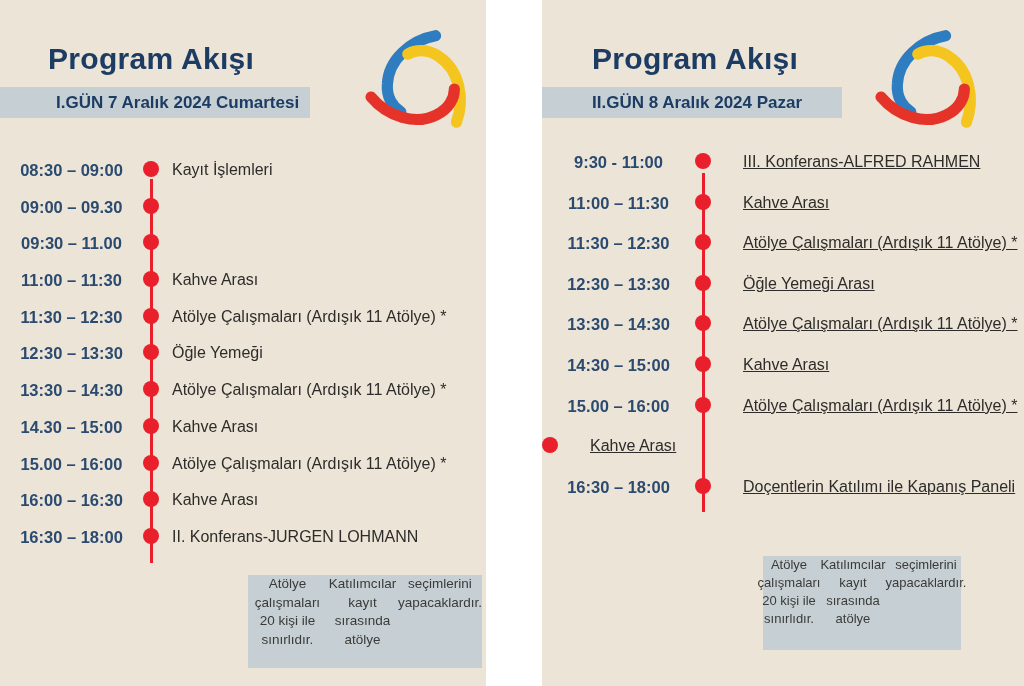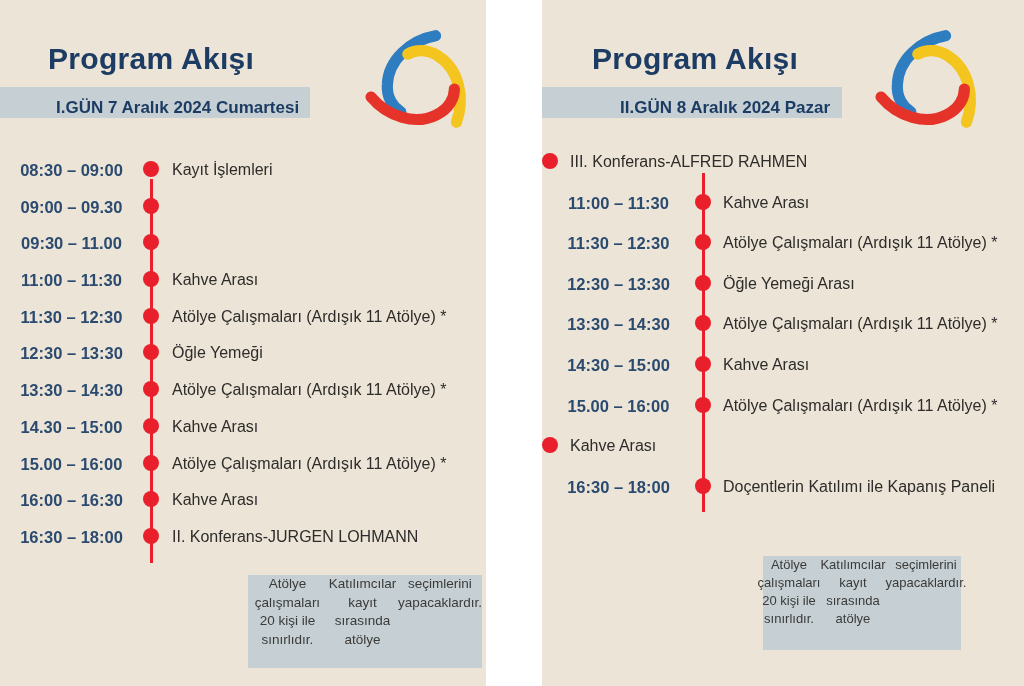--- a/index.html
+++ b/index.html
@@ -14,7 +14,7 @@
   .p0 .title{left:48px;}
   .p1 .title{left:50px;}
 
-  .daybar{position:absolute;top:87px;height:31px;background:#c6d0d4;display:flex;align-items:flex-end;
+  .daybar{position:absolute;top:87px;height:31px;background:#c6d0d4;display:flex;align-items:center;
           font-weight:700;font-size:17px;color:#1d3c63;box-sizing:border-box;}
   .p0 .daybar{left:0;width:310px;padding-left:56px;}
   .p1 .daybar{left:0;width:300px;padding-left:78px;}

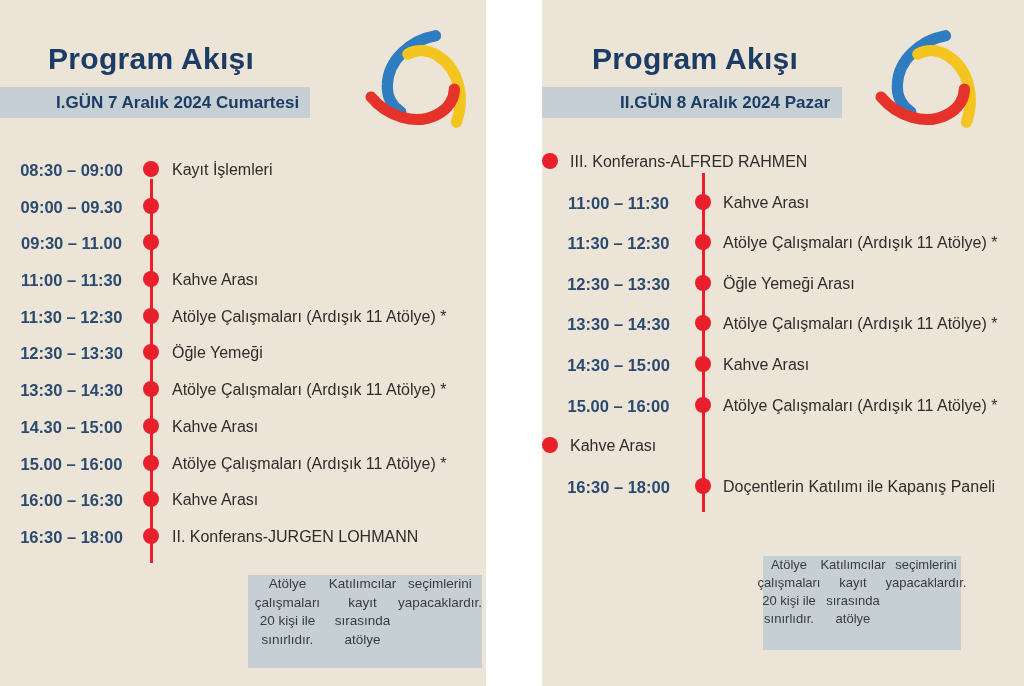--- a/index.html
+++ b/index.html
@@ -17,7 +17,7 @@
   .daybar{position:absolute;top:87px;height:31px;background:#c6d0d4;display:flex;align-items:center;
           font-weight:700;font-size:17px;color:#1d3c63;box-sizing:border-box;}
   .p0 .daybar{left:0;width:310px;padding-left:56px;}
-  .p1 .daybar{left:0;width:300px;padding-left:78px;}
+  .p1 .daybar{left:0;width:300px;padding-left:50px;}
 
   .logo{position:absolute;top:26px;width:112px;height:118px;}
   .p0 .logo{left:365px;}

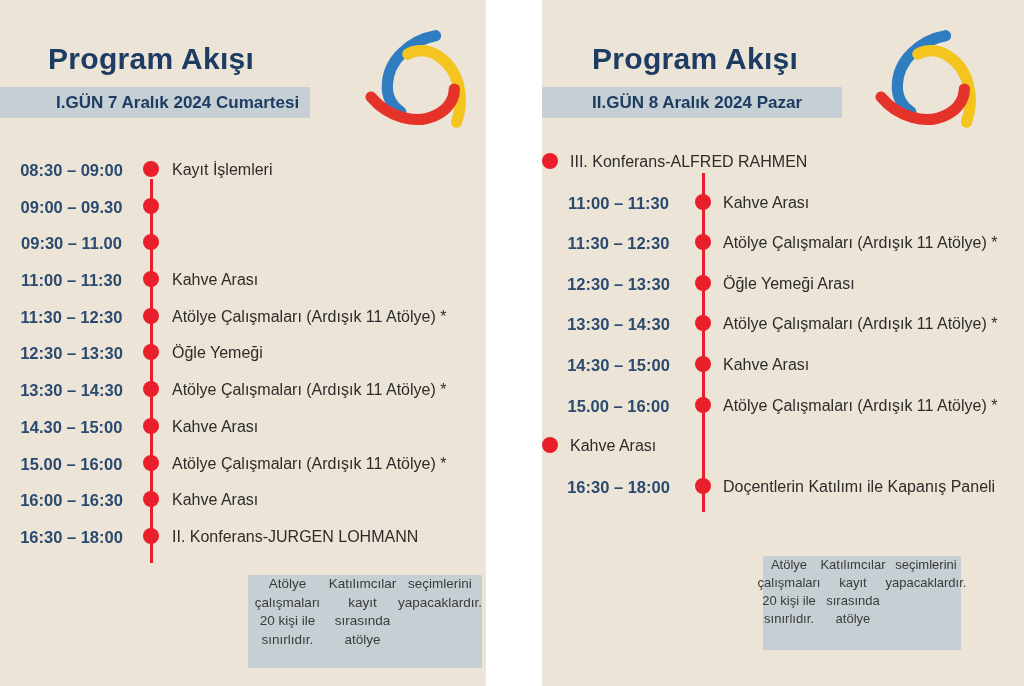--- a/index.html
+++ b/index.html
@@ -144,6 +144,7 @@
     <div class="tline"></div>
     <div class="rows">
       <div class="row">
+        <div class="time">9:30 - 11:00</div>
         <div class="dot"></div>
         <div class="event">III. Konferans-ALFRED RAHMEN</div>
       </div>

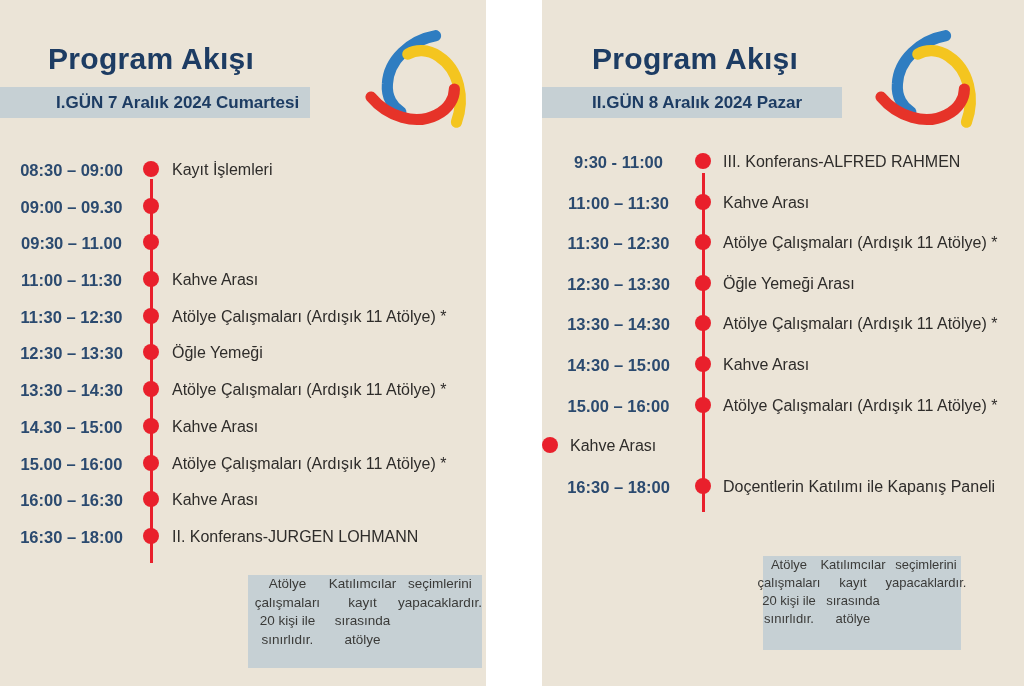--- a/index.html
+++ b/index.html
@@ -35,7 +35,7 @@
   .dot{width:16px;height:16px;border-radius:50%;background:#e9202c;flex:none;z-index:2;}
   .event{font-size:16px;color:#2e2c2a;font-weight:500;white-space:nowrap;}
   .p0 .event{margin-left:13px;}
-  .p1 .event{margin-left:12px;}
+  .p1 .event{margin-left:32px;text-decoration:underline;}
 
   .tline{position:absolute;width:3px;background:#e9202c;z-index:1;}
   .p0 .tline{left:149.5px;top:179px;height:384px;}

